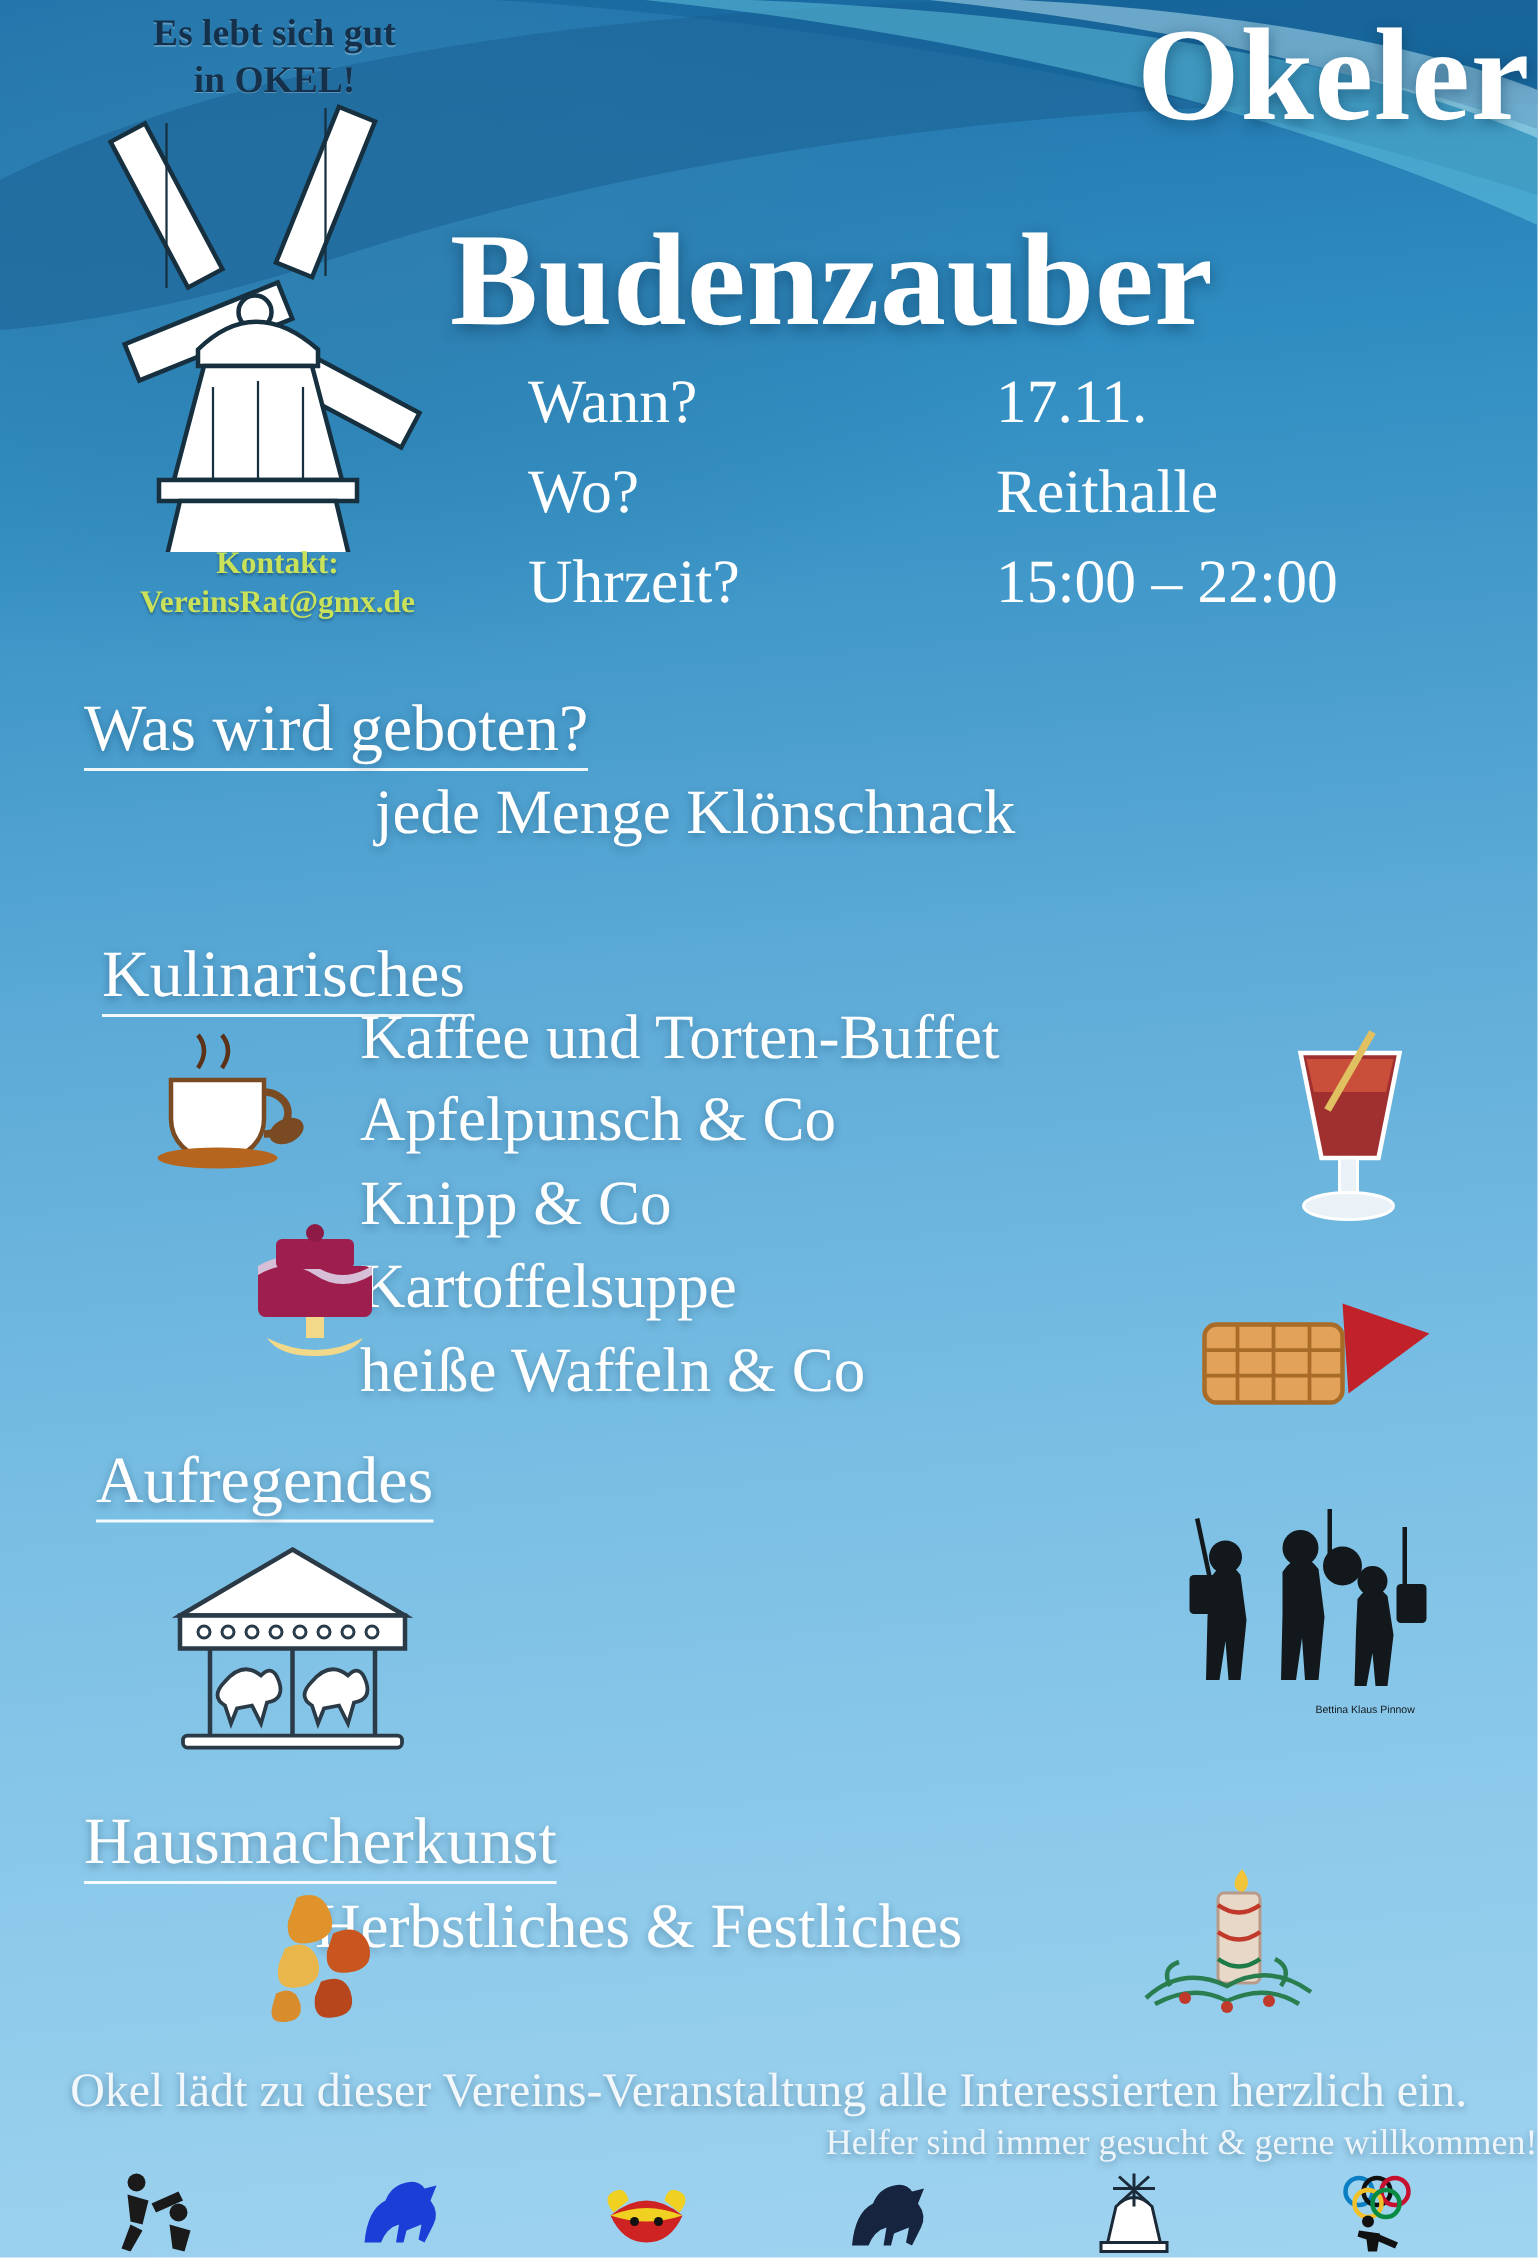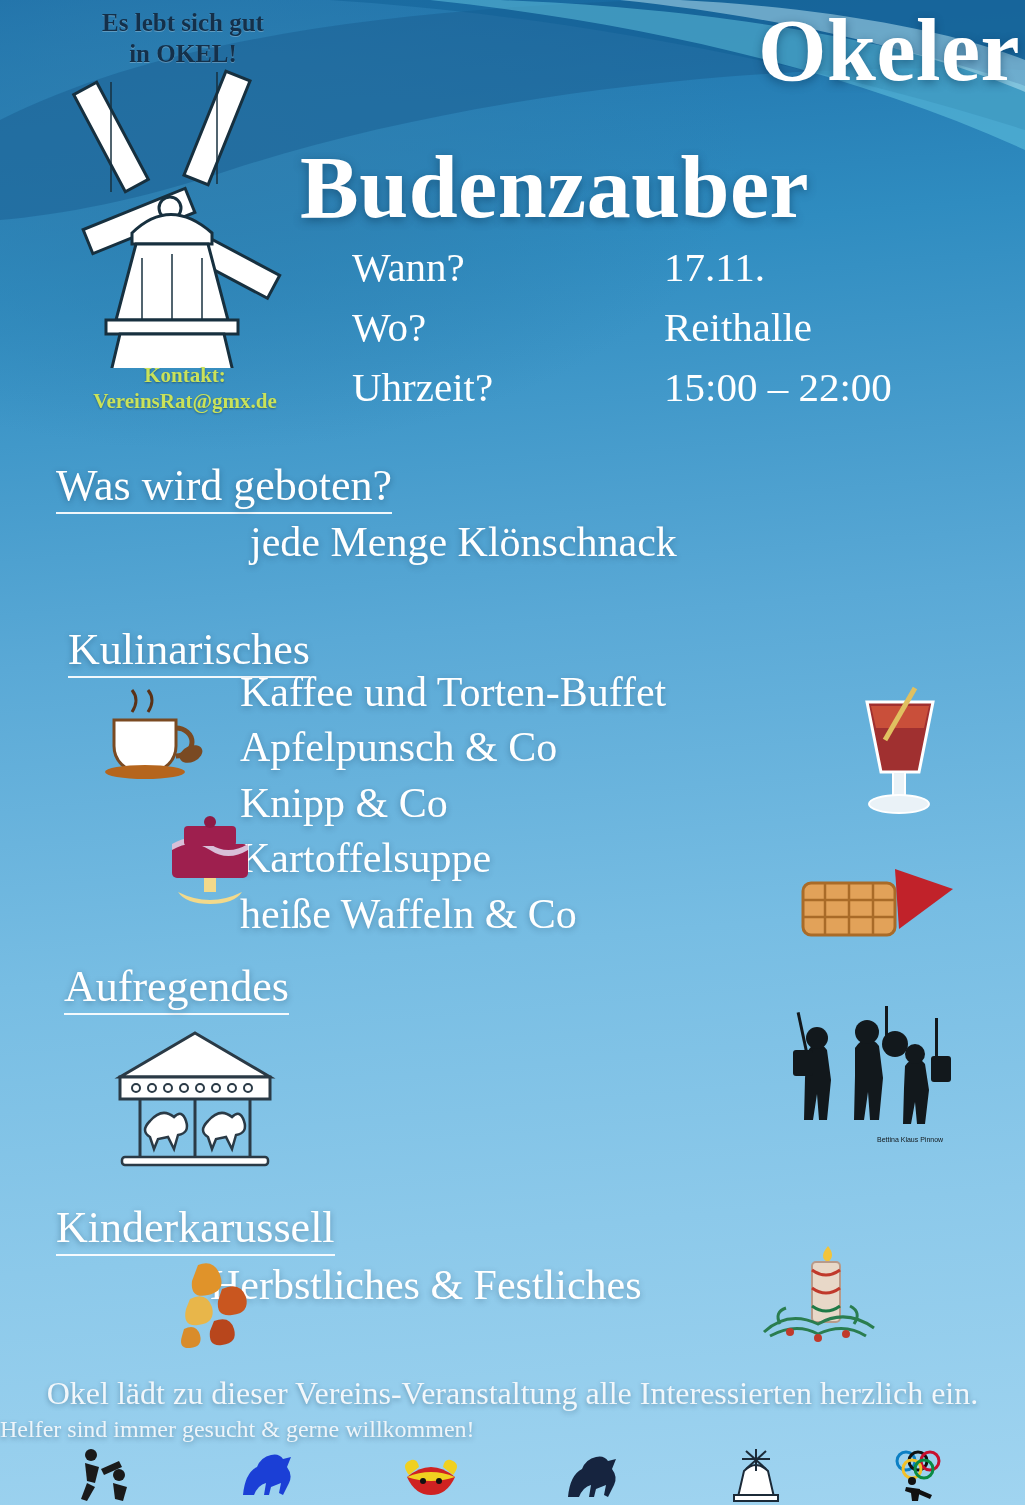--- a/index.html
+++ b/index.html
@@ -263,7 +263,7 @@
     <text x="92" y="142" font-size="7" fill="#12181c" font-family="'Liberation Sans',sans-serif">Bettina Klaus Pinnow</text>
   </svg>
 
-  <div class="head h-hausmacher">Kinderkarussell</div>
+  <div class="head h-hausmacher">Hausmacherkunst</div>
   <div class="list haus-list">
     <div>Herbstliches &amp; Festliches</div>
   </div>

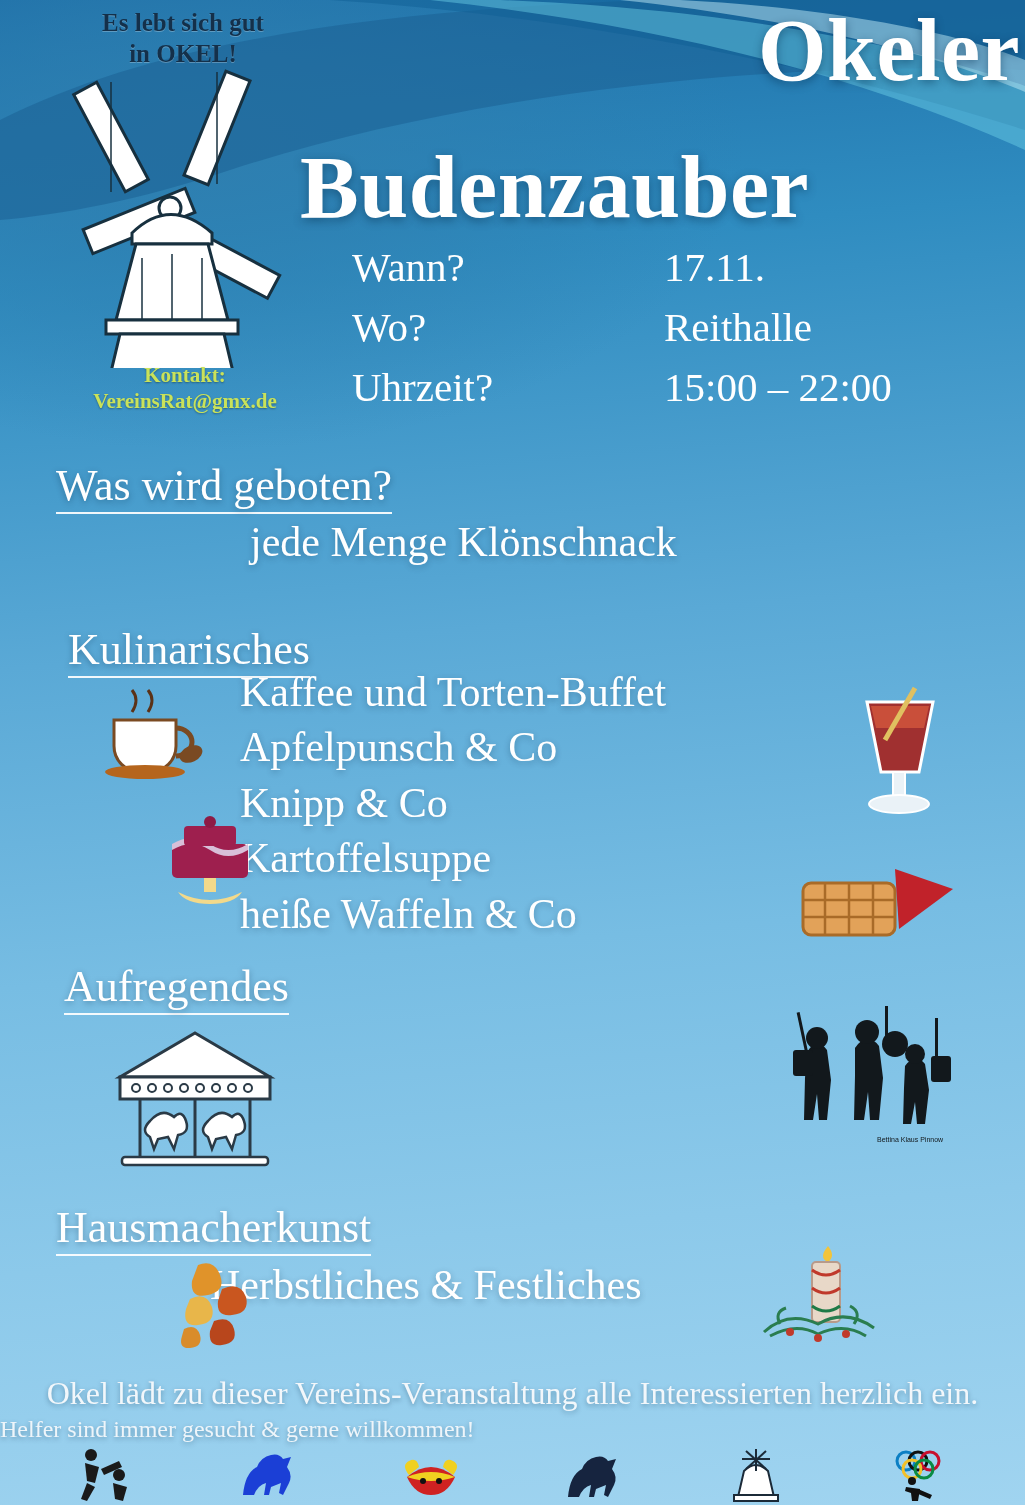--- a/index.html
+++ b/index.html
@@ -82,7 +82,7 @@
     font-size:32px;color:#f2f7fb;text-shadow:0 2px 5px rgba(0,40,70,.35);
   }
   .foot2{
-    position:absolute;left:0;top:1416px;width:1025px;text-align:left;
+    position:absolute;left:0;top:1416px;width:1025px;text-align:right;
     font-size:24px;color:#eef5fa;text-shadow:0 2px 5px rgba(0,40,70,.35);
   }
   .logos{

